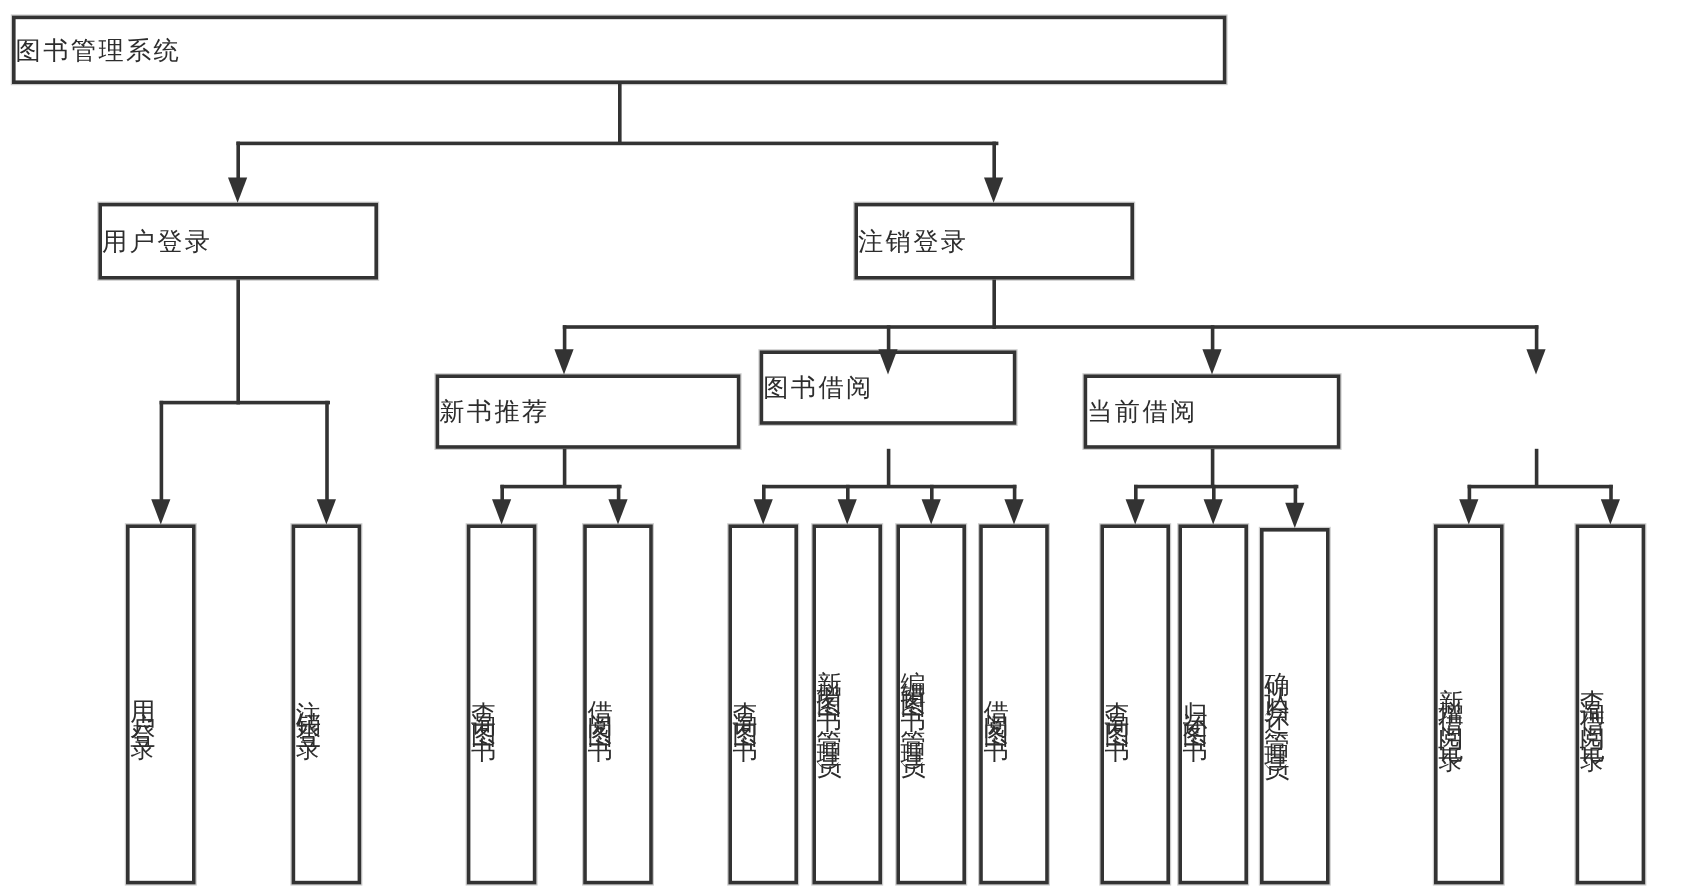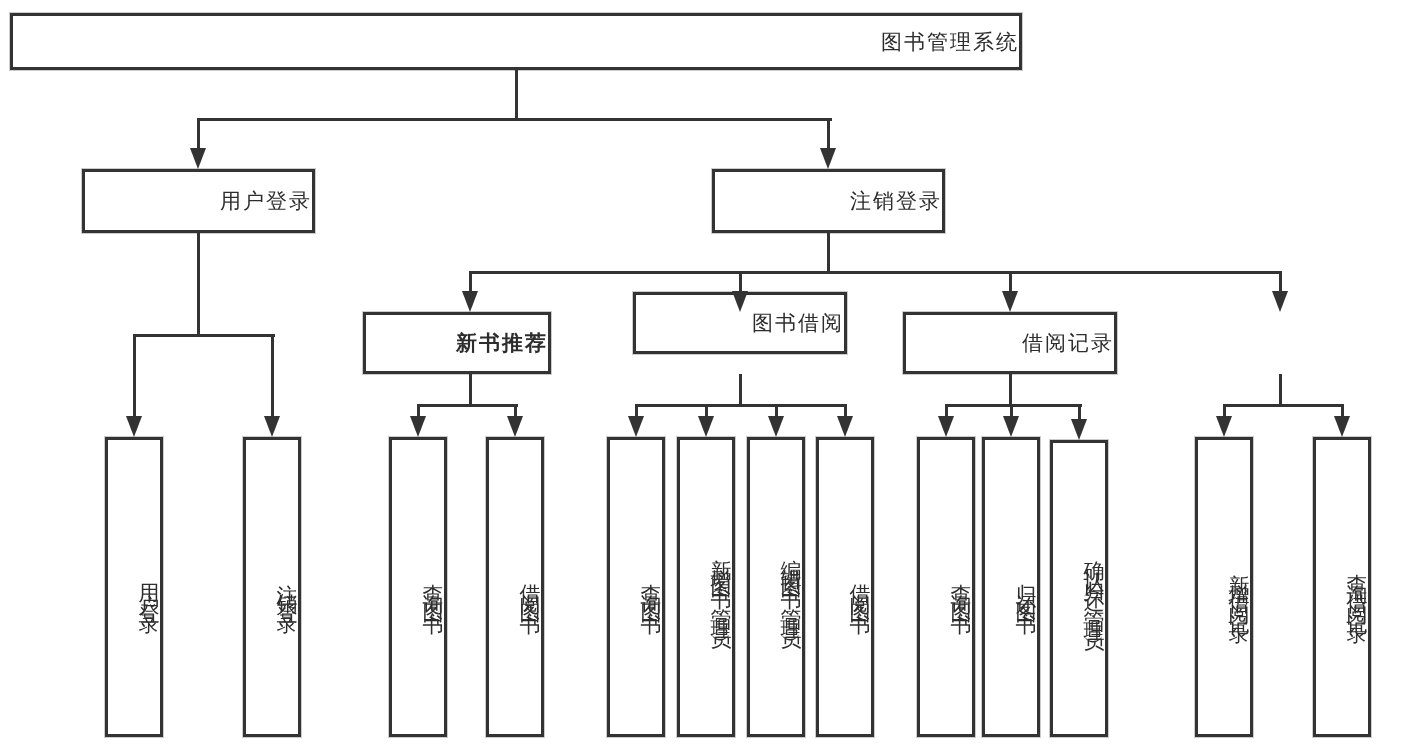--- a/index.html
+++ b/index.html
@@ -13,7 +13,7 @@
   .box{
     position:absolute;box-sizing:border-box;
     border:3px solid #333333;background:#ffffff;
-    display:flex;align-items:center;justify-content:flex-end;
+    display:flex;align-items:center;justify-content:flex-start;
     box-shadow:0 0 0 1px #cccccc;
   }
   .box .lbl{color:#2d2d2d;}

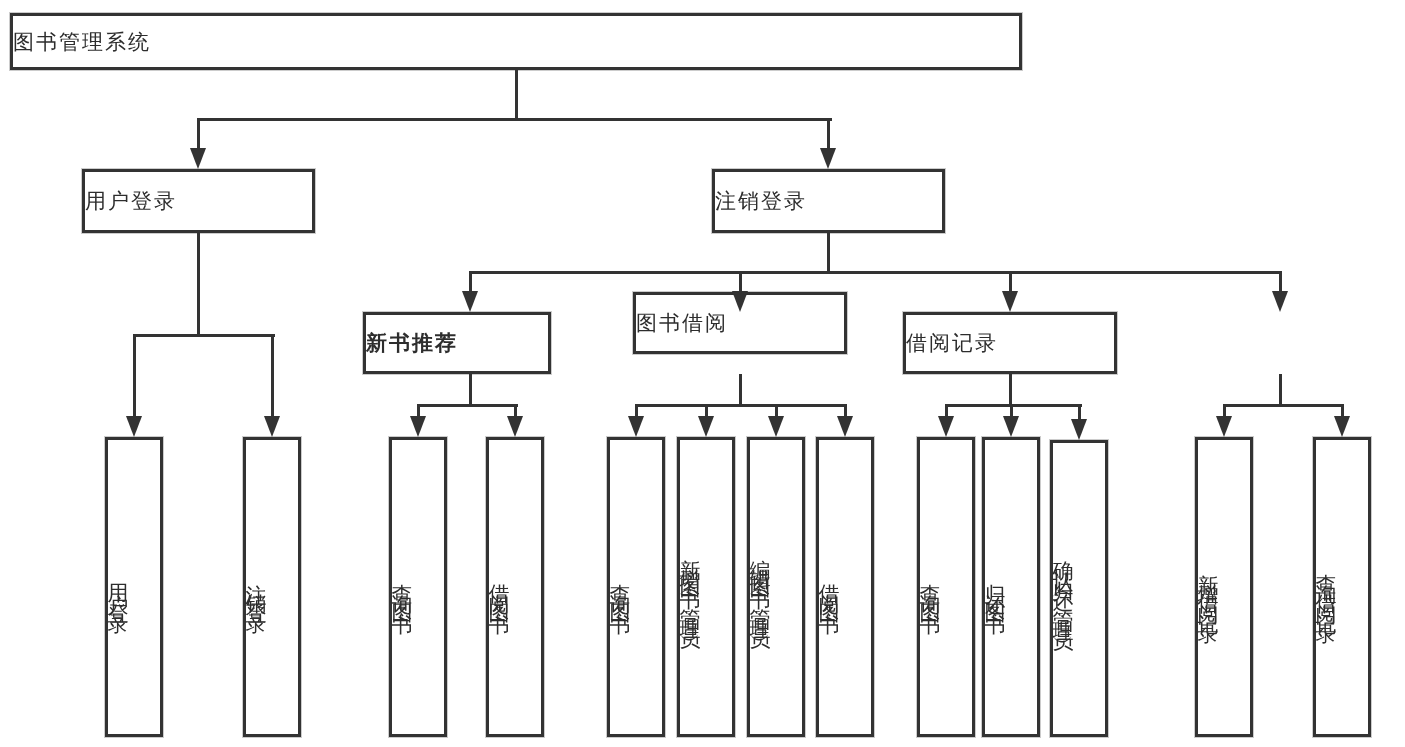--- a/index.html
+++ b/index.html
@@ -61,7 +61,7 @@
     <span class="lbl">注销登录</span>
   </div>
 
-  <div class="box hnode" style="left:363px;top:312px;width:188px;height:62px;font-weight:bold;">
+  <div class="box hnode" style="left:363px;top:312px;width:254px;height:62px;">
     <span class="lbl">新书推荐</span>
   </div>
 

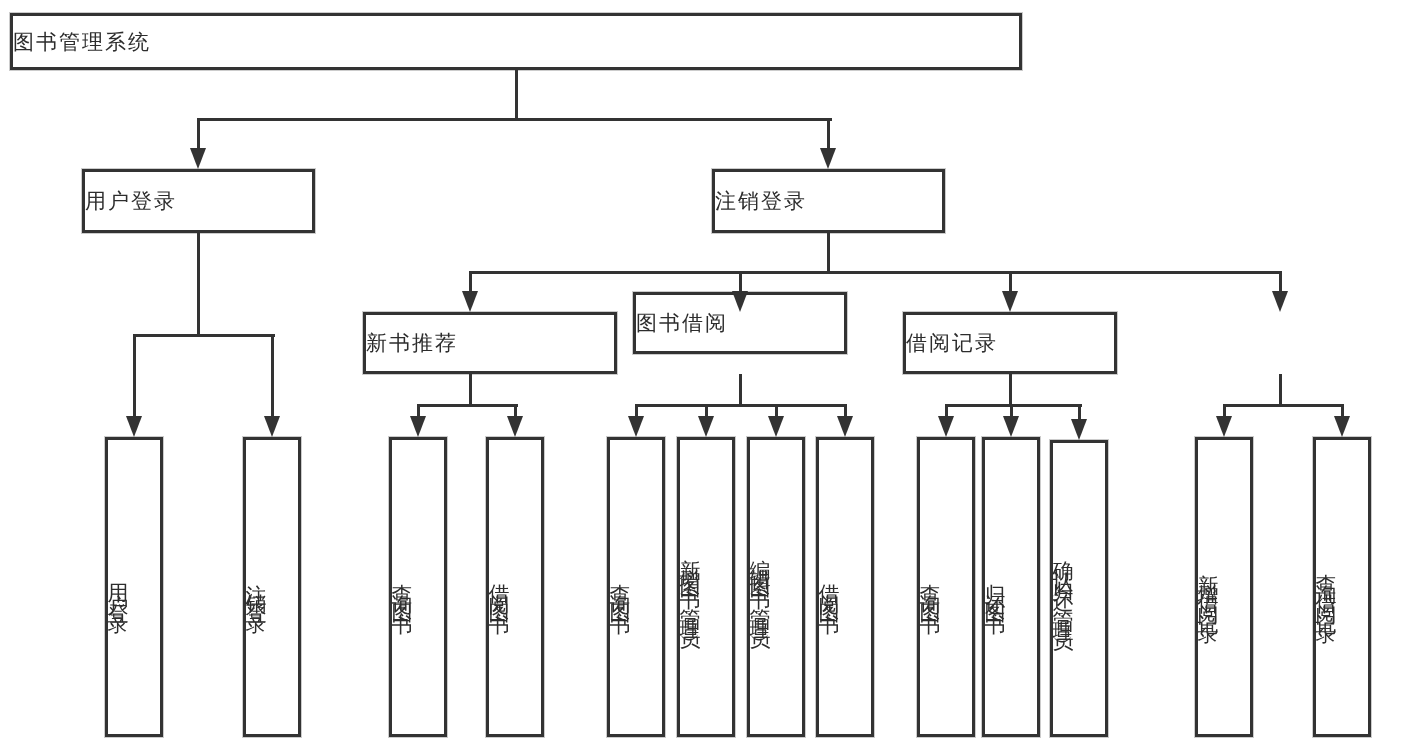--- a/index.html
+++ b/index.html
@@ -70,7 +70,7 @@
   </div>
 
   <div class="box hnode" style="left:903px;top:312px;width:214px;height:62px;">
-    <span class="lbl">借阅记录</span>
+    <span class="lbl">当前借阅</span>
   </div>
 
 

